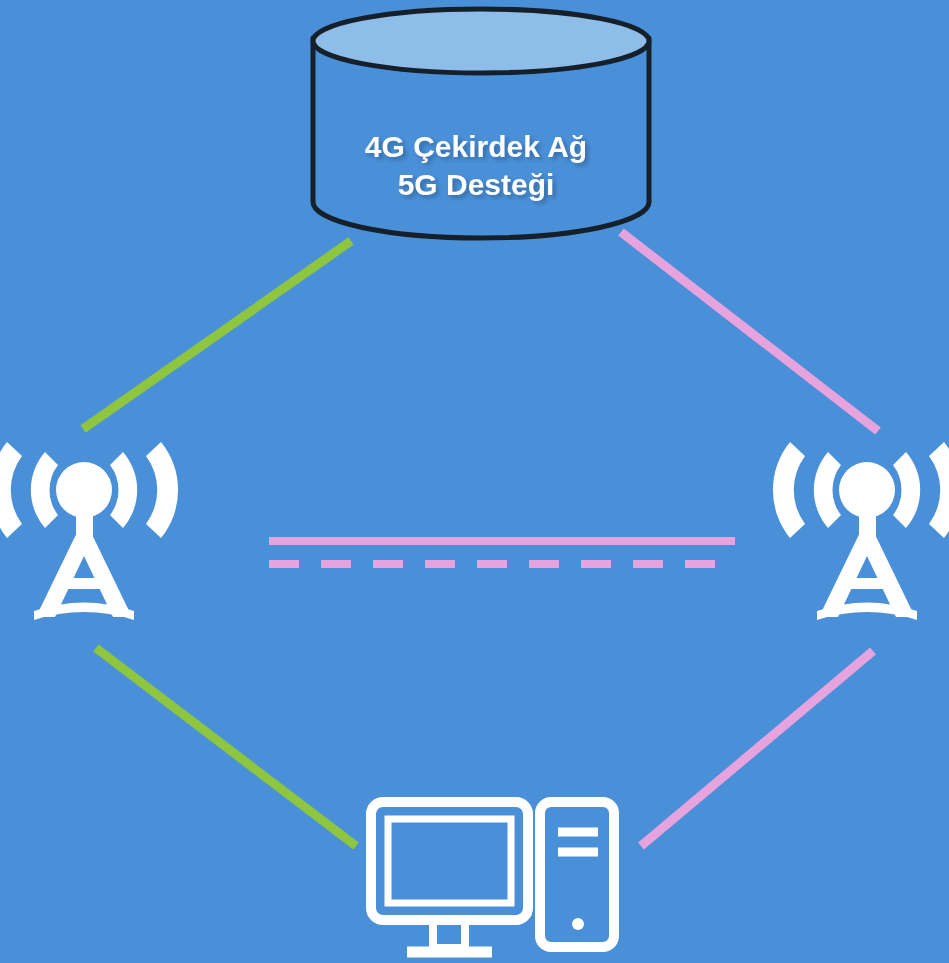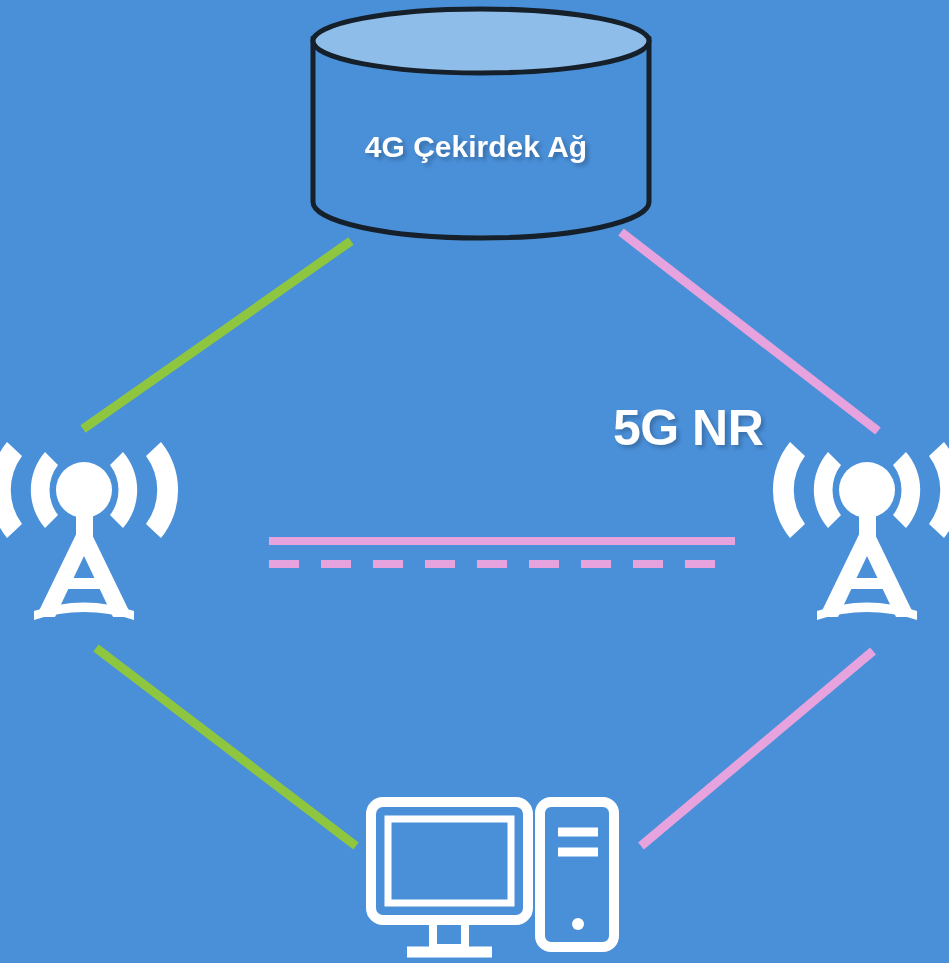--- a/index.html
+++ b/index.html
@@ -150,6 +150,7 @@
 
   <div id="core-network-label">
     <span class="line">4G Çekirdek Ağ</span>
+    <span class="line">5G Desteği</span>
   </div>
 
 

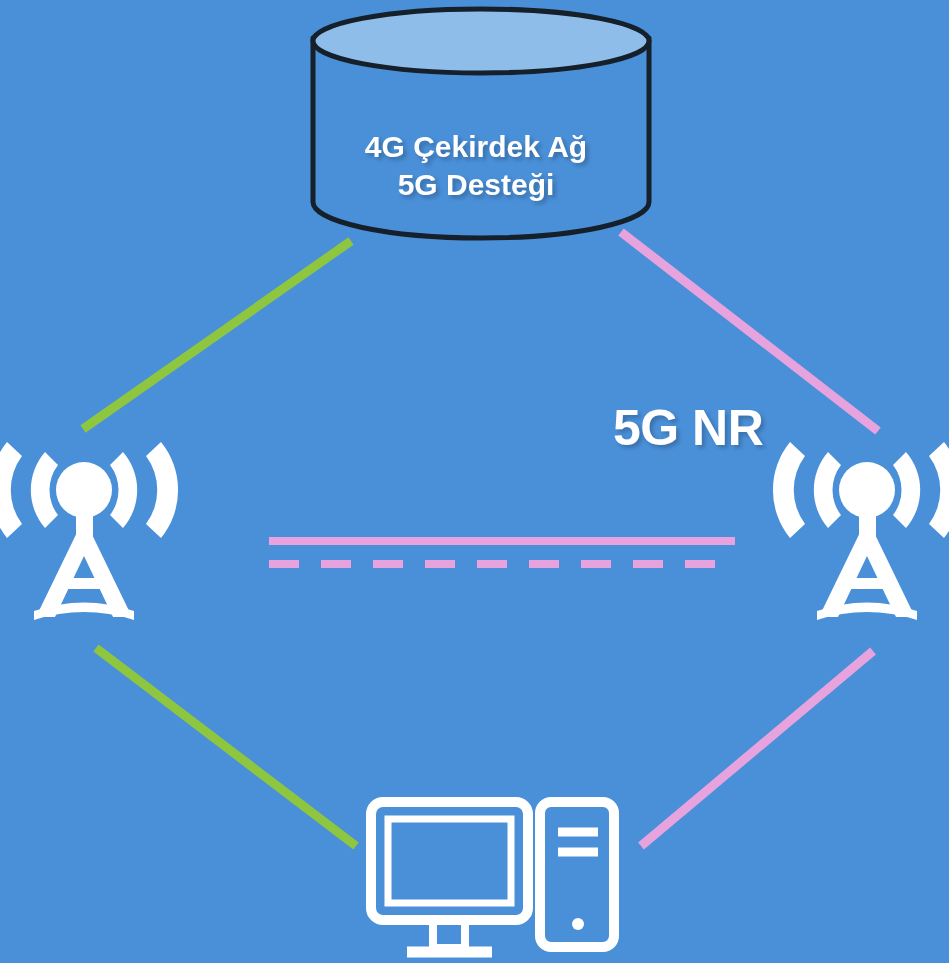--- a/index.html
+++ b/index.html
@@ -154,7 +154,6 @@
   </div>
 
 
-  <div id="label-5g-nr" class="label-text">5G NR</div>
 
 </div>
 

